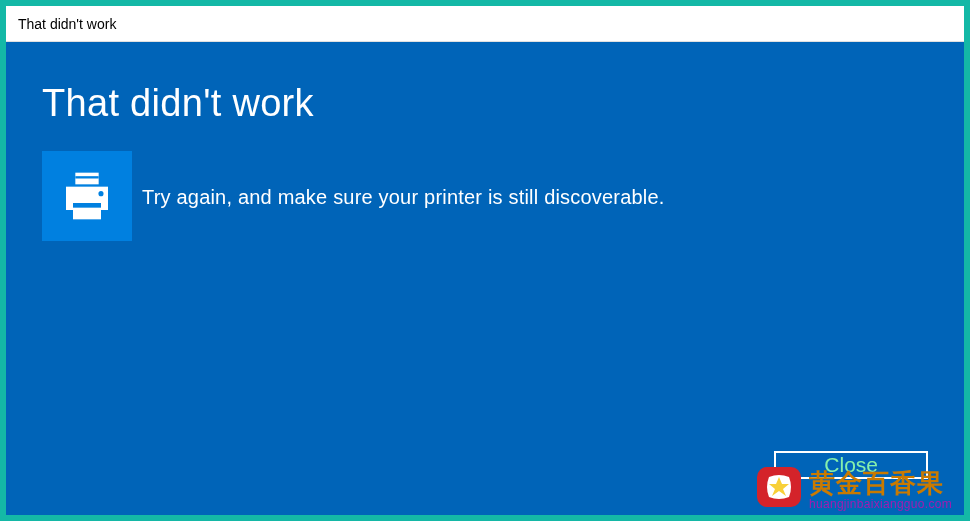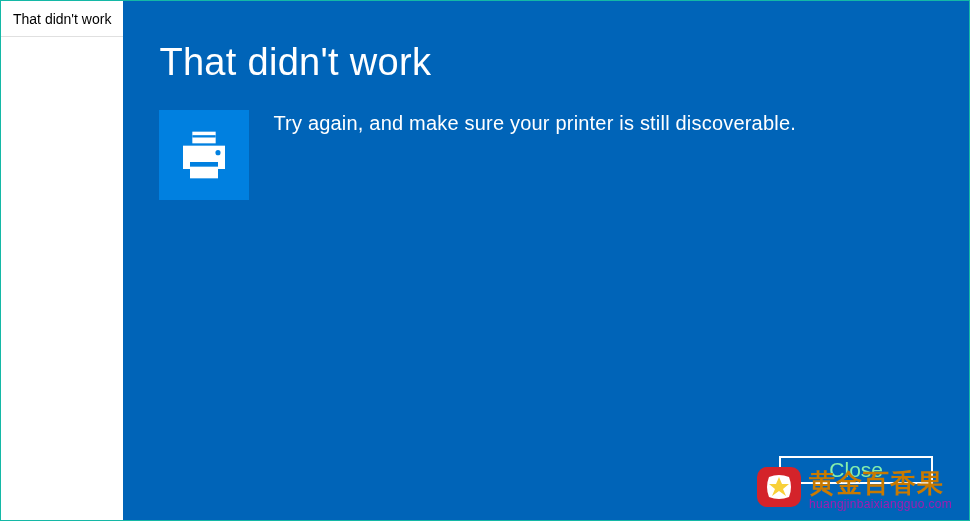--- a/index.html
+++ b/index.html
@@ -19,9 +19,9 @@
       width: 100%;
       height: 100%;
       background: white;
-      border: 1px solid #14b8a6;
+      border: 6px solid #14b8a6;
       display: flex;
-      flex-direction: row;
+      flex-direction: column;
     }
     .titlebar {
       height: 36px;

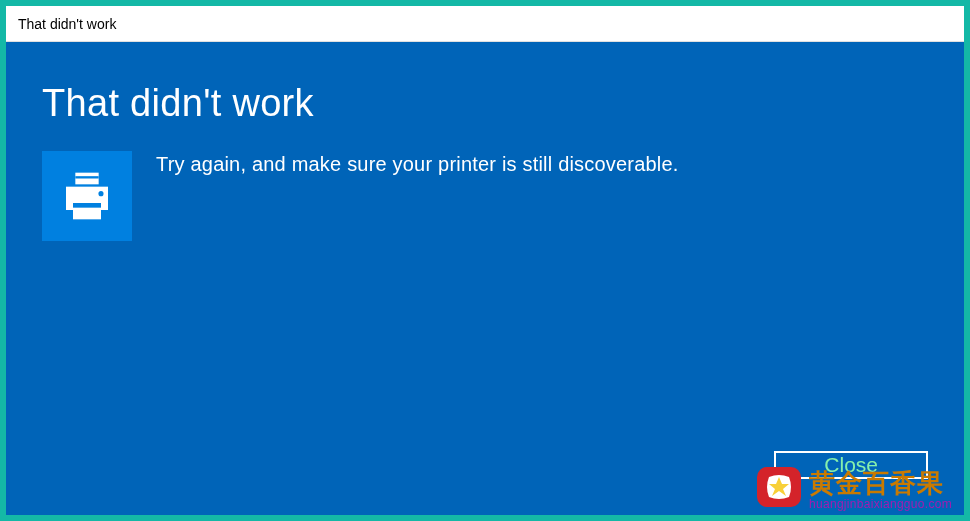--- a/index.html
+++ b/index.html
@@ -51,8 +51,8 @@
     }
     .message-row {
       display: flex;
-      align-items: flex-start;
-      gap: 24px;
+      align-items: center;
+      gap: 10px;
     }
     .icon-box {
       width: 90px;

